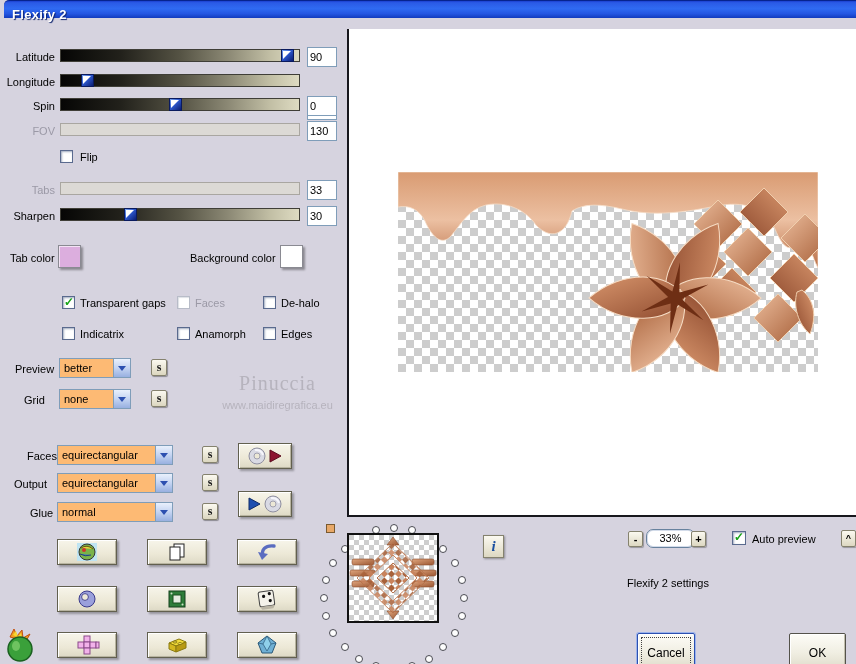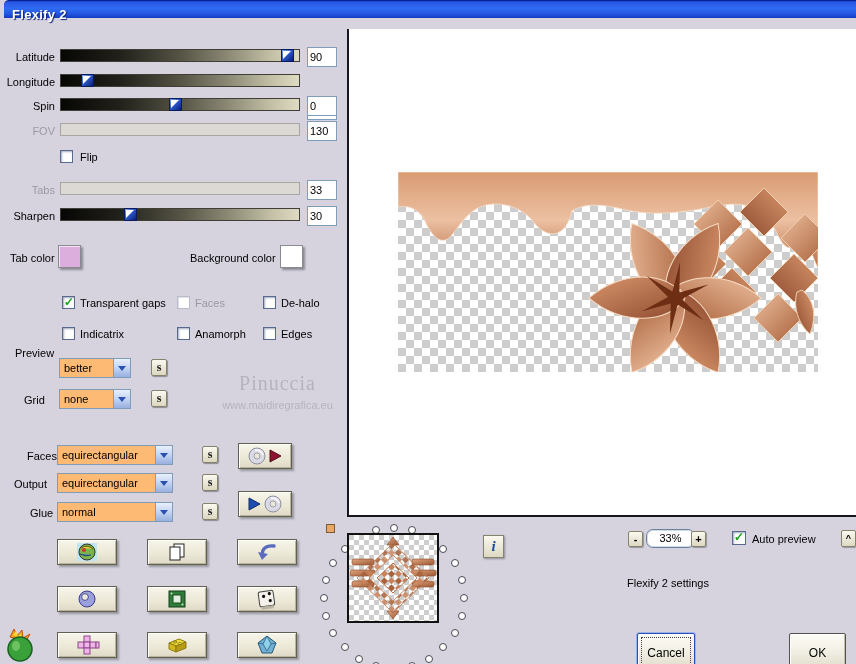--- a/index.html
+++ b/index.html
@@ -236,7 +236,7 @@
 <div class="cb" style="left:263px;top:327px"></div>
 <div class="lbl" style="left:281px;top:327px">Edges</div>
 
-<div class="lbl" style="left:15px;top:346px">Preview</div>
+<div class="lbl" style="left:15px;top:362px">Preview</div>
 <div class="select" style="left:59px;top:358px;width:72px">
   <span class="txt">better</span>
   <span class="arrow"></span>

